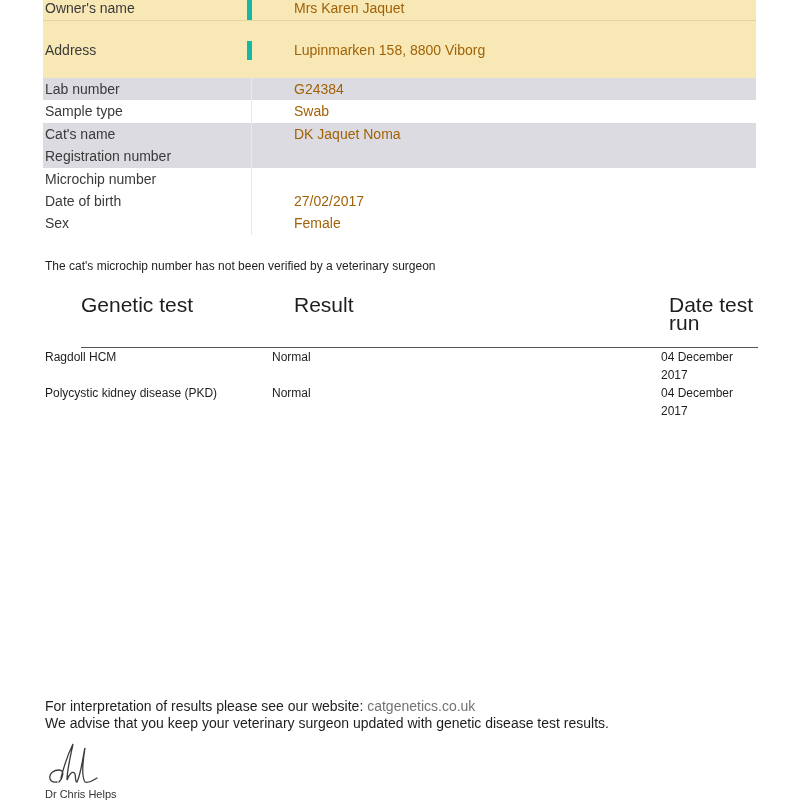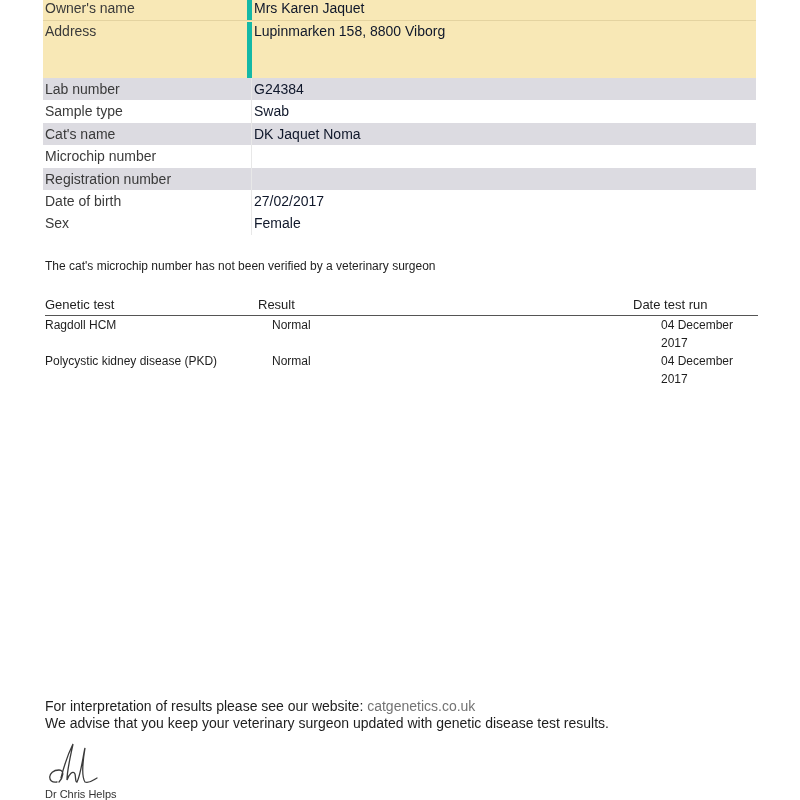--- a/index.html
+++ b/index.html
@@ -38,7 +38,8 @@
     .info-row .value {
       flex: 1;
       padding-left: 2px;
-      color: #0f172a;
+      color: #a16207;
+      margin-left: 40px;
     }
     .row-owner {
       background: #f8e8b6;

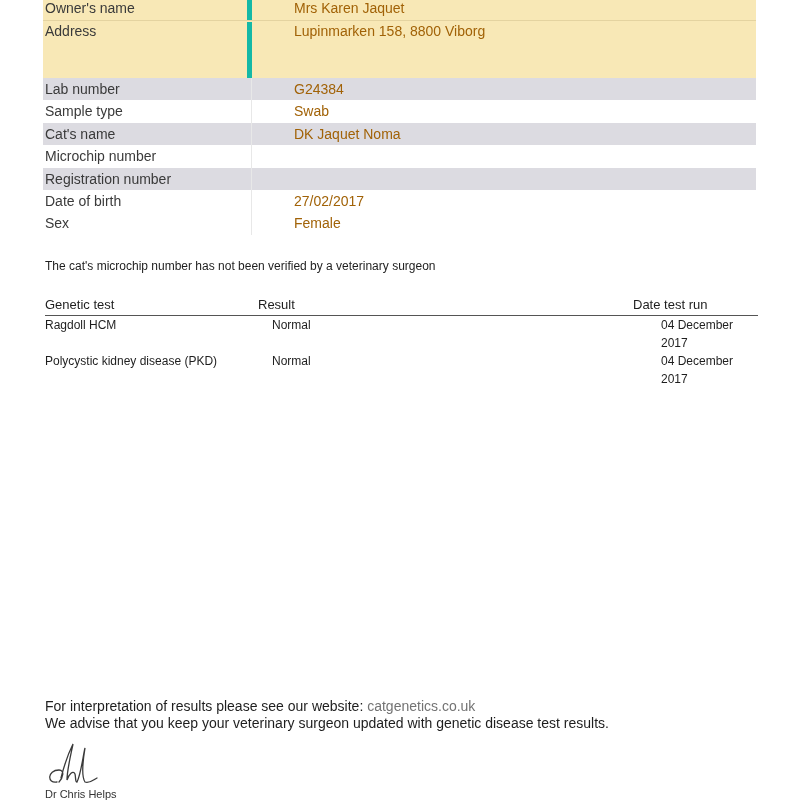--- a/index.html
+++ b/index.html
@@ -56,6 +56,7 @@
       line-height: 19px;
       padding-top: 1px;
       box-sizing: border-box;
+      align-items: center;
     }
     .row-grey { background: #dcdbe1; }
     .row-white { background: #ffffff; }

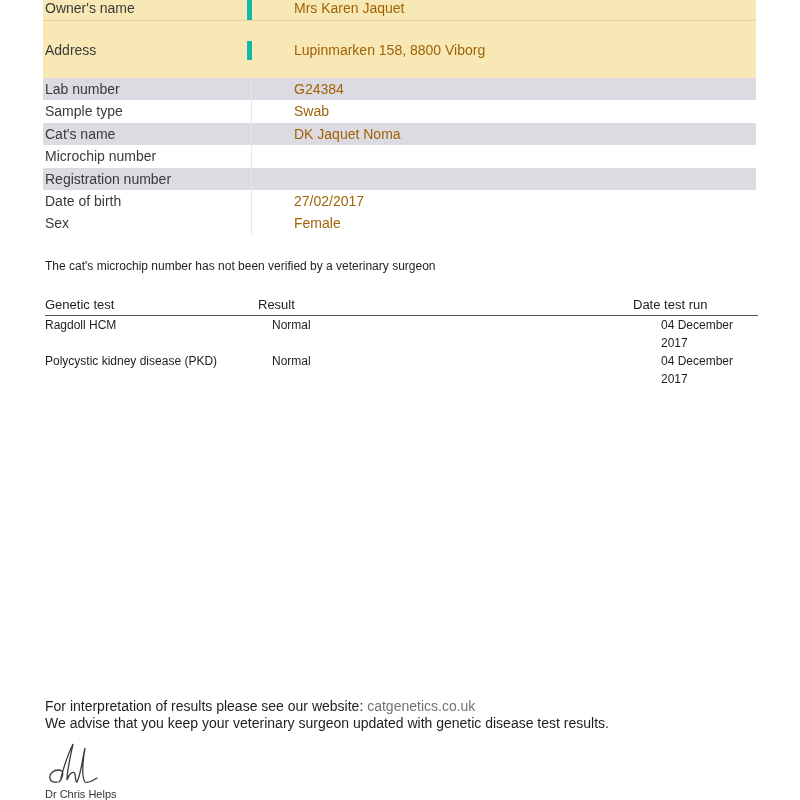--- a/index.html
+++ b/index.html
@@ -147,12 +147,12 @@
     <div class="label">Cat's name</div>
     <div class="value">DK Jaquet Noma</div>
   </div>
-  <div class="info-row row-white">
-    <div class="label">Microchip number</div>
-    <div class="value"></div>
-  </div>
   <div class="info-row row-grey">
     <div class="label">Registration number</div>
+    <div class="value"></div>
+  </div>
+  <div class="info-row row-white">
+    <div class="label">Microchip number</div>
     <div class="value"></div>
   </div>
   <div class="info-row row-white">

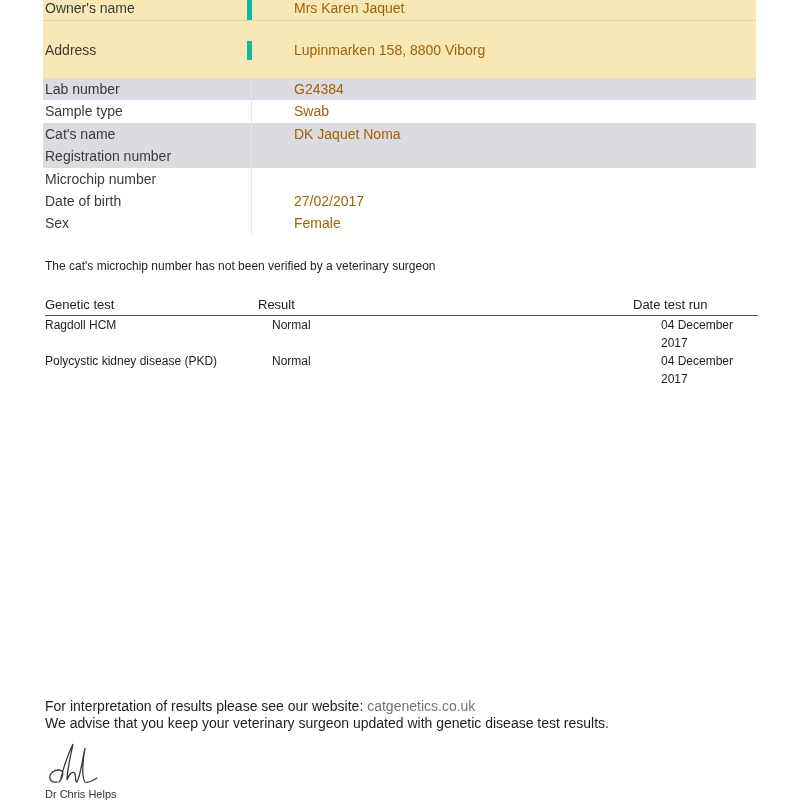--- a/index.html
+++ b/index.html
@@ -77,11 +77,12 @@
     }
     .results-header {
       display: flex;
-      font-size: 13px;
+      font-size: 21px;
       color: #1e1e1e;
       border-bottom: 1.5px solid #555555;
-      padding-bottom: 1px;
+      padding-bottom: 15px;
       line-height: 18px;
+      margin-left: 36px;
     }
     .results-row {
       display: flex;

